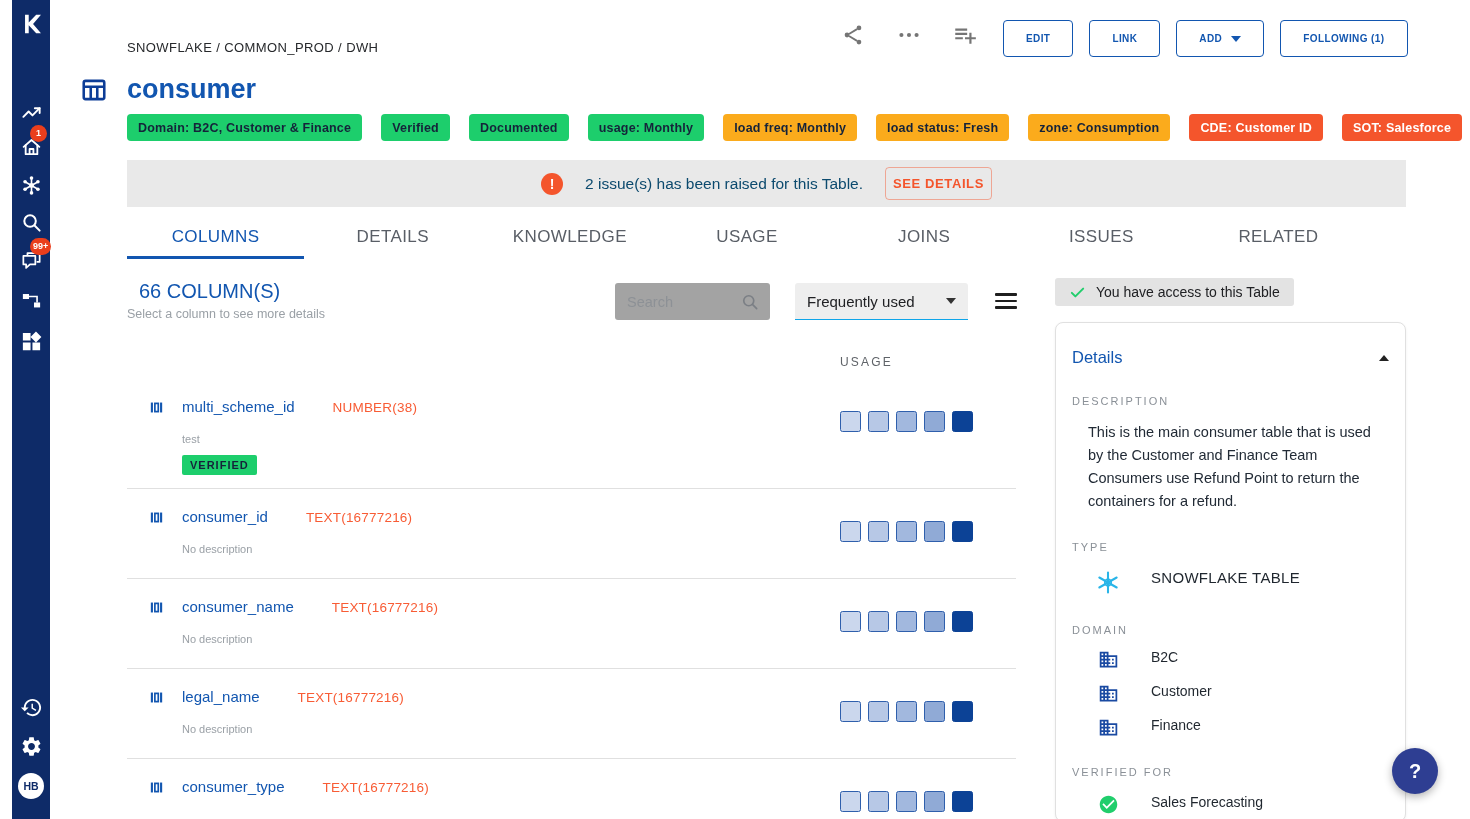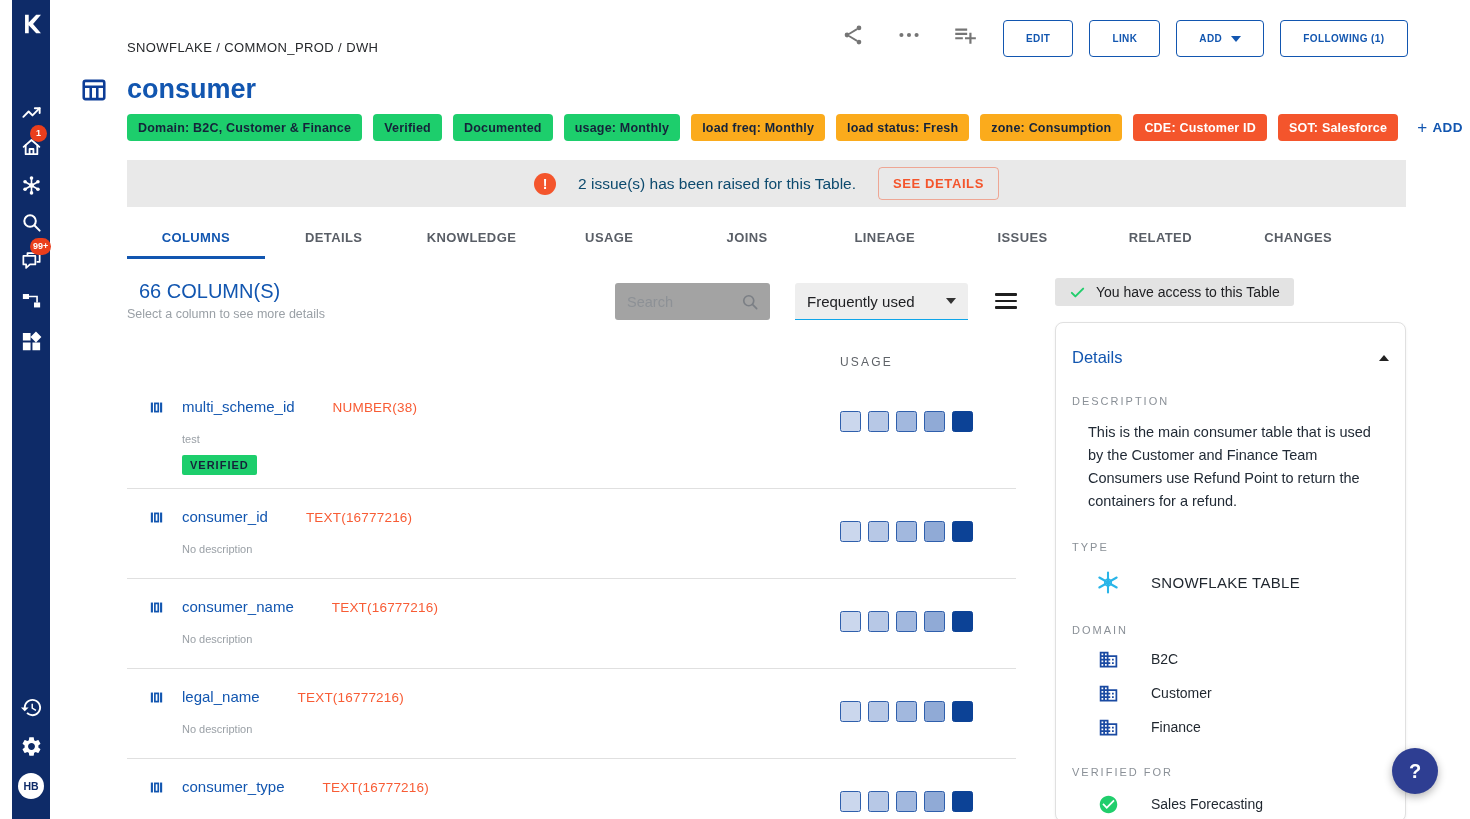--- a/index.html
+++ b/index.html
@@ -28,7 +28,7 @@
   .page-title { position:absolute; left:127px; top:74px; font-size:27px; color:#1256B0; }
 
   
-  .tag-row { position:absolute; left:127px; top:114px; width:1290px; display:flex; gap:11px; align-items:center; }
+  .tag-row { position:absolute; left:127px; top:114px; width:1290px; display:flex; gap:19px; align-items:center; }
   .tag { height:27px; border-radius:4px; padding:0 11px; display:flex; align-items:center; font-size:12.5px; font-weight:600; letter-spacing:.2px; white-space:nowrap; cursor:pointer; }
   .tag--green { background:#1DCE6C; color:#15233a; }
   .tag--amber { background:#FBAB1C; color:#15233a; }

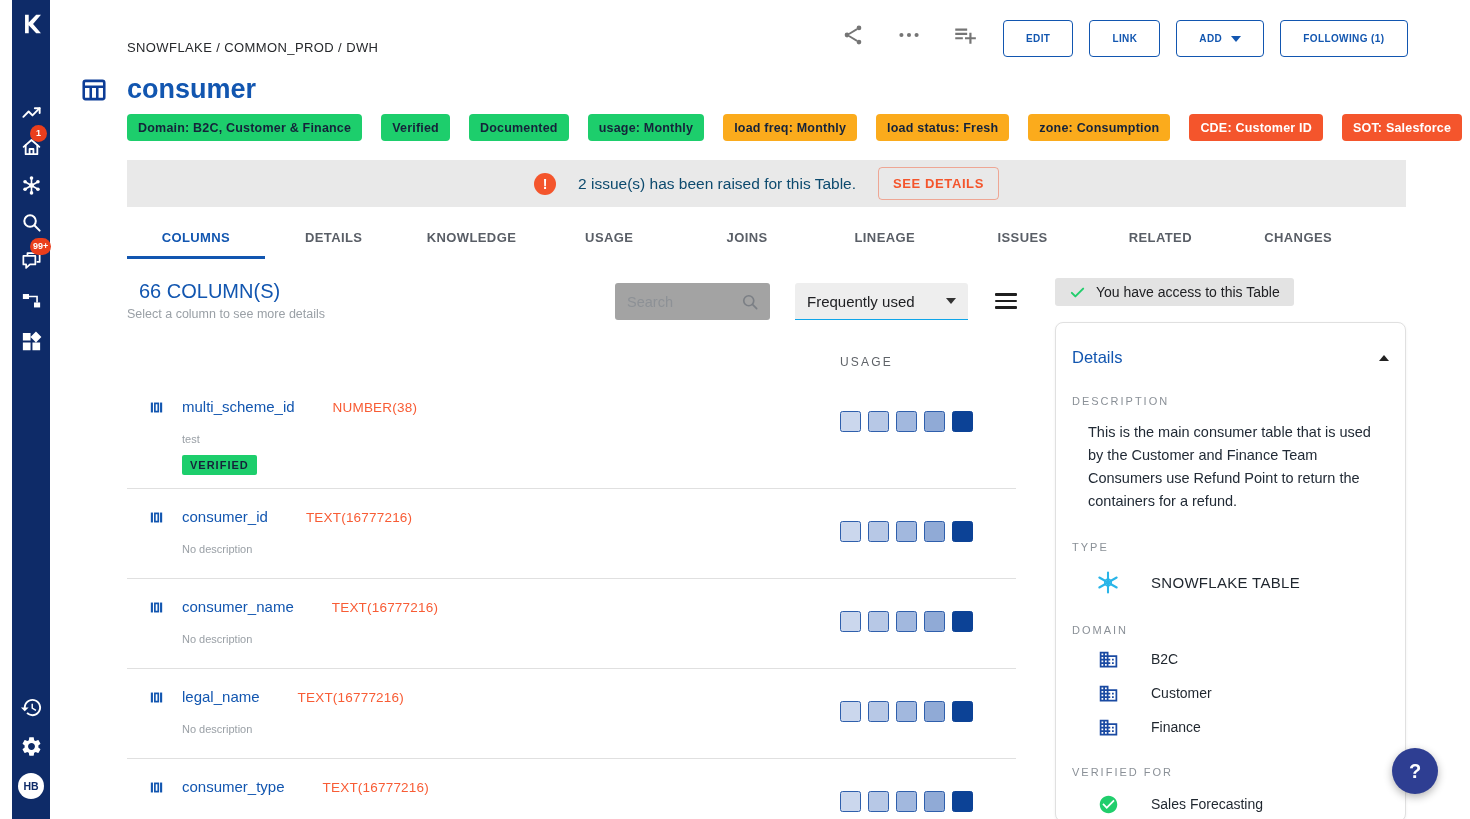--- a/index.html
+++ b/index.html
@@ -40,7 +40,7 @@
   .issue-banner { position:absolute; left:127px; top:160px; width:1279px; height:47px; background:#E9E9E9; display:flex; align-items:center; justify-content:center; gap:22px; }
   .issue-icon { width:22px; height:22px; border-radius:50%; background:#F4552C; color:#fff; font-weight:bold; font-size:14px; display:flex; align-items:center; justify-content:center; }
   .issue-text { font-size:15.5px; color:#0c4a6e; }
-  .issue-btn { border:1px solid rgba(244,85,44,.45); color:#F4552C; background:transparent; border-radius:4px; font-family:"Liberation Sans",sans-serif; font-size:13px; font-weight:600; letter-spacing:.6px; padding:8px 14px; cursor:pointer; }
+  .issue-btn { border:1px solid rgba(244,85,44,.45); color:#F4552C; background:transparent; border-radius:4px; font-family:"Liberation Sans",sans-serif; font-size:13px; font-weight:600; letter-spacing:.6px; padding:8px 7px; cursor:pointer; }
 
   
   .tabs { position:absolute; left:127px; top:218px; width:1240px; height:41px; display:flex; }

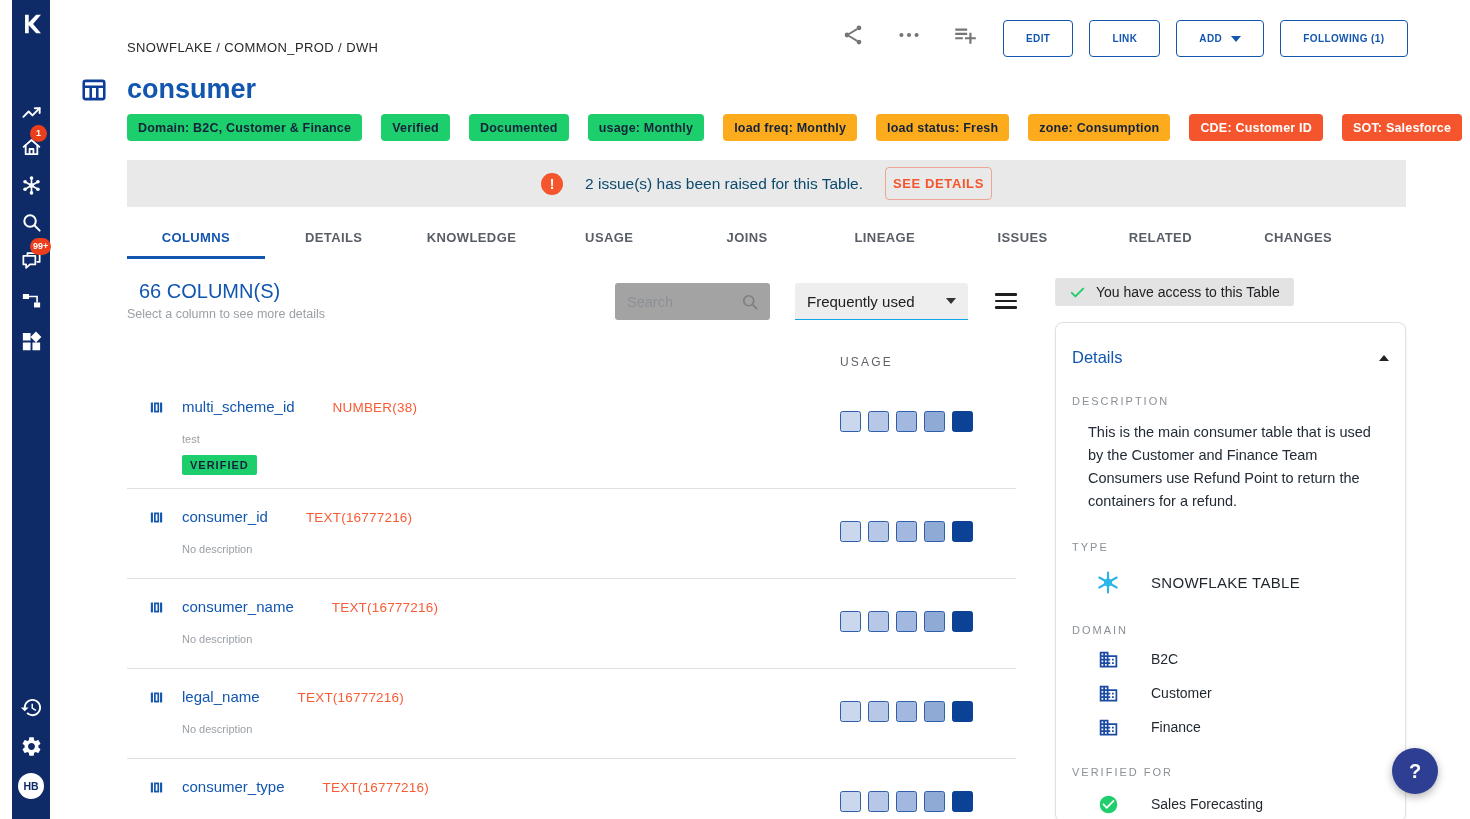--- a/index.html
+++ b/index.html
@@ -44,7 +44,7 @@
 
   
   .tabs { position:absolute; left:127px; top:218px; width:1240px; height:41px; display:flex; }
-  .tab { flex:1; display:flex; align-items:center; justify-content:center; font-size:13px; font-weight:700; letter-spacing:.4px; color:#595e66; cursor:pointer; border-bottom:3px solid transparent; }
+  .tab { flex:1; display:flex; align-items:center; justify-content:center; font-size:17px; font-weight:400; letter-spacing:.4px; color:#595e66; cursor:pointer; border-bottom:3px solid transparent; }
   .tab.active { color:#1256B0; border-bottom-color:#1256B0; }
 
   

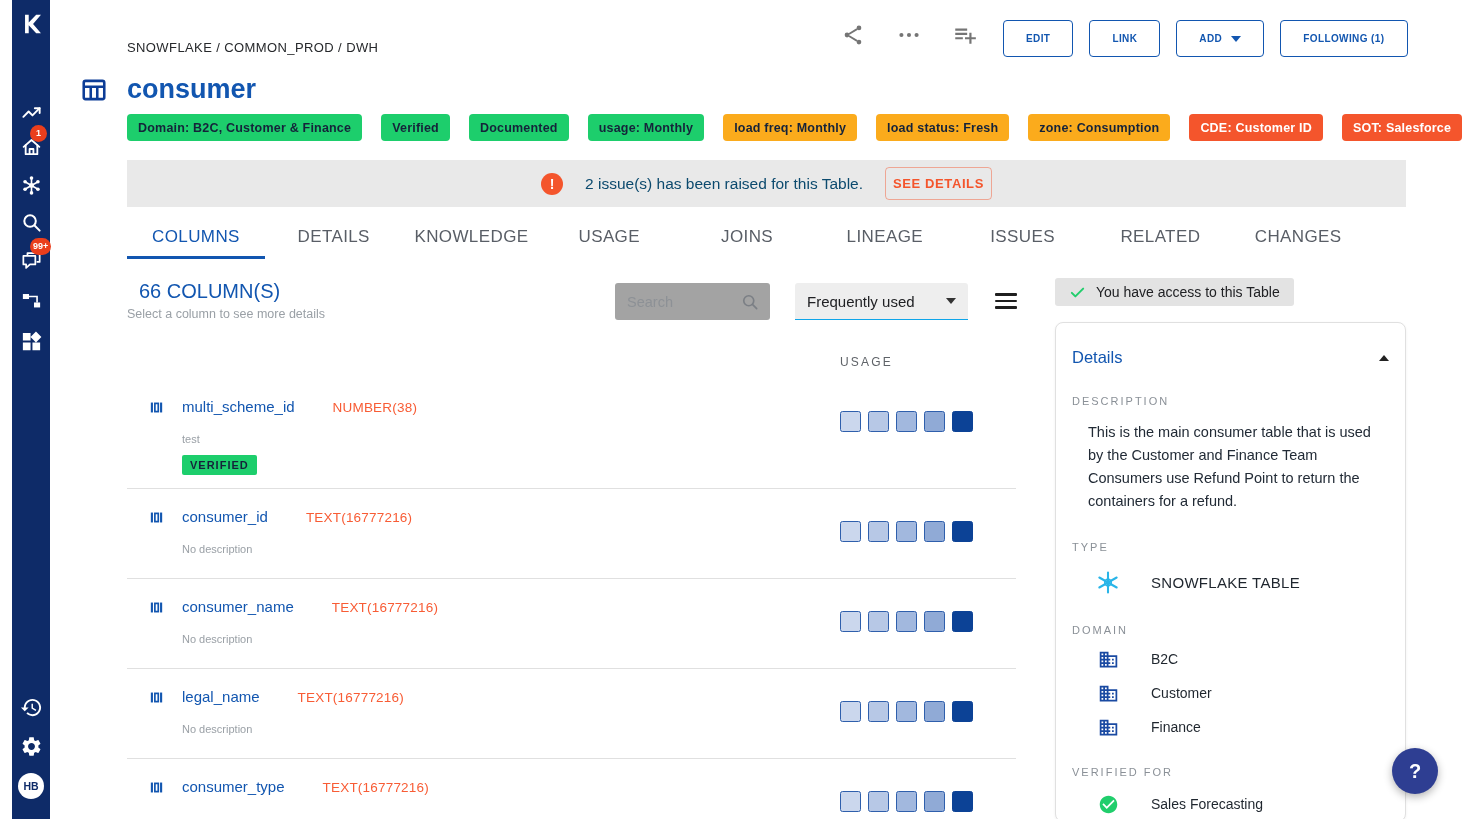--- a/index.html
+++ b/index.html
@@ -248,7 +248,6 @@
       <div class="tab">KNOWLEDGE</div>
       <div class="tab">USAGE</div>
       <div class="tab">JOINS</div>
-      <div class="tab">LINEAGE</div>
       <div class="tab">ISSUES</div>
       <div class="tab">RELATED</div>
       <div class="tab">CHANGES</div>

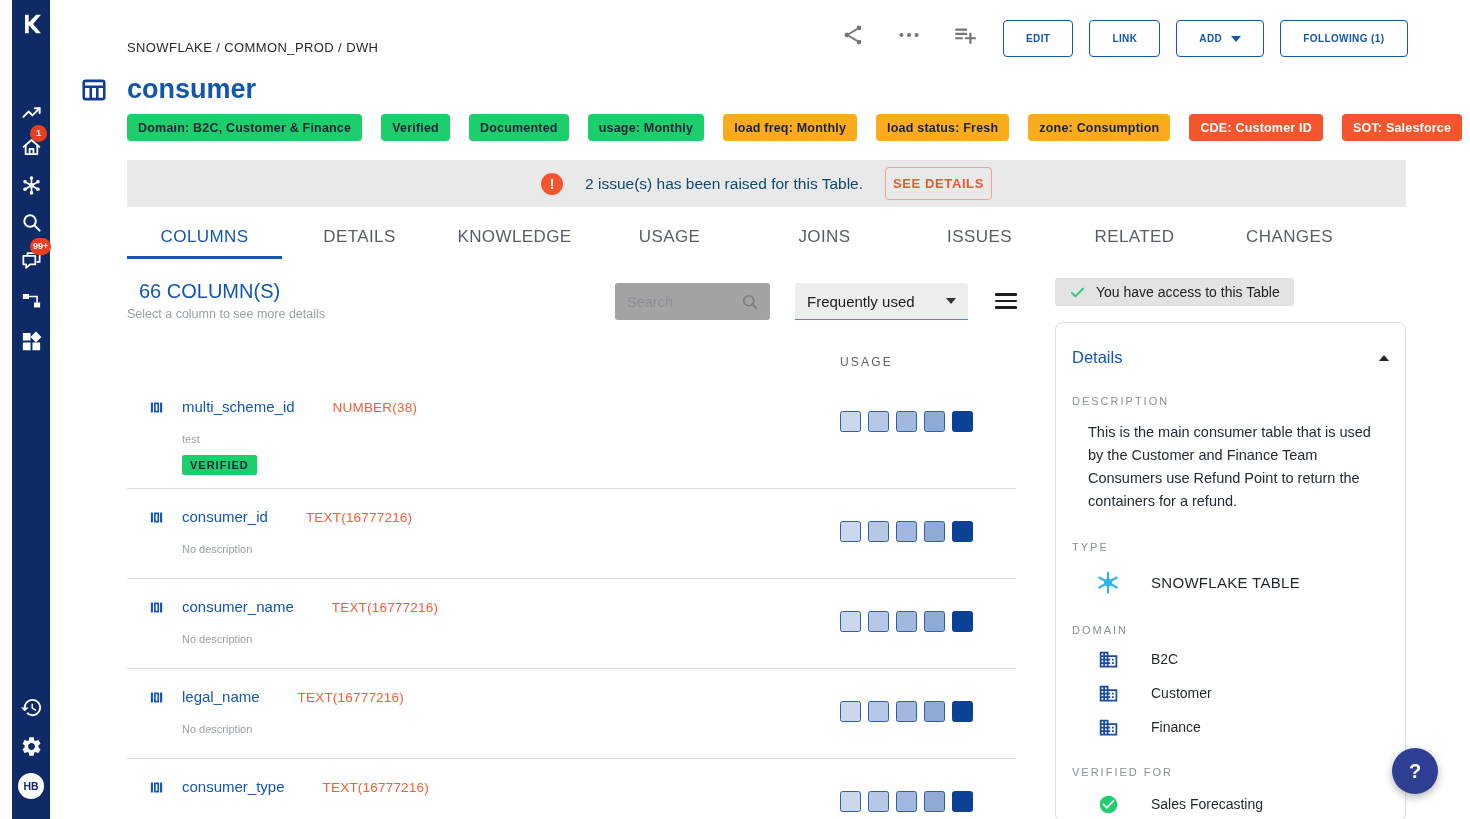--- a/index.html
+++ b/index.html
@@ -250,7 +250,6 @@
       <div class="tab">JOINS</div>
       <div class="tab">ISSUES</div>
       <div class="tab">RELATED</div>
-      <div class="tab">CHANGES</div>
     </div>
 
   <div class="col-count">66 COLUMN(S)</div>

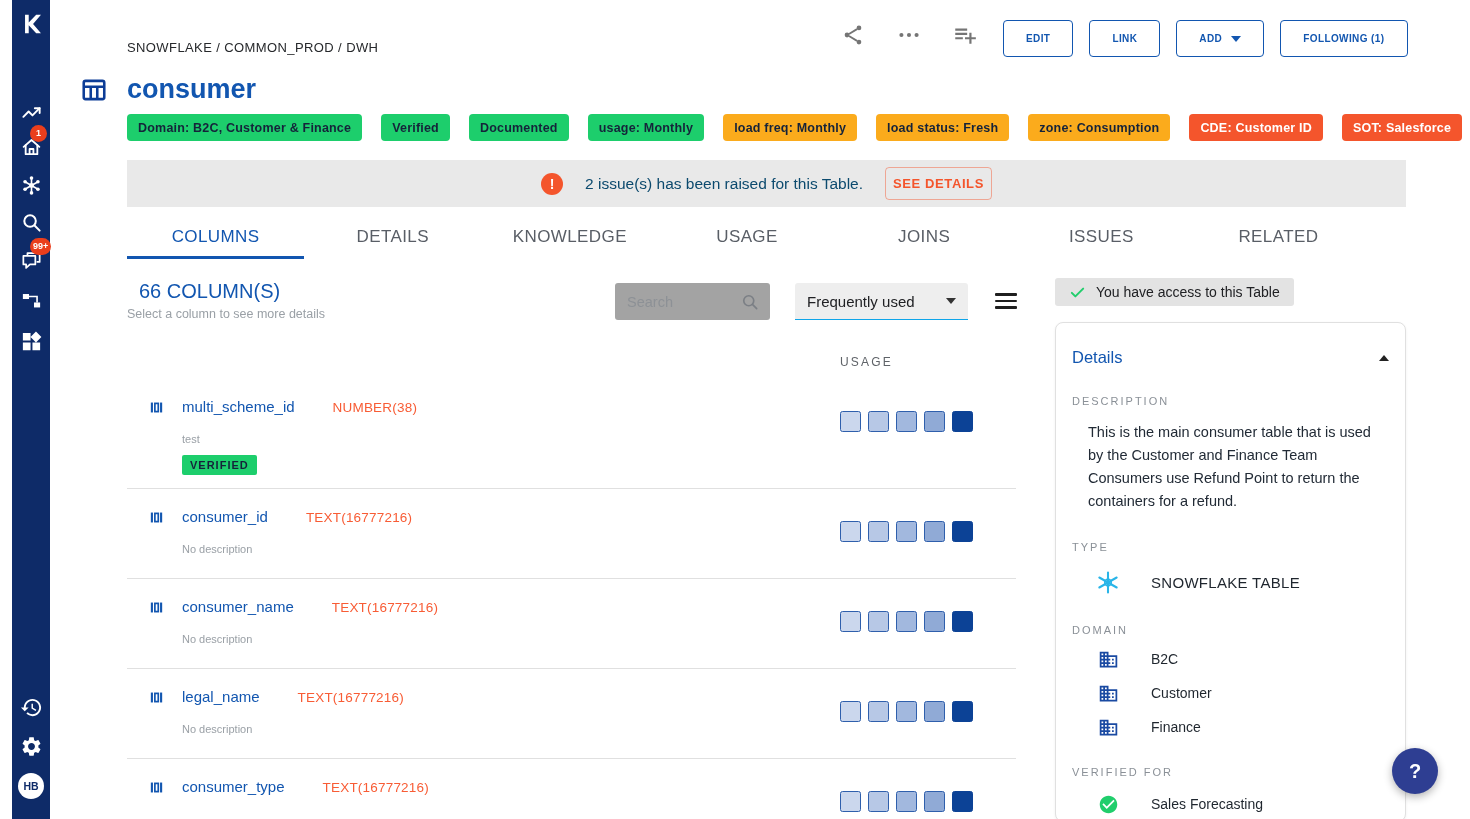--- a/index.html
+++ b/index.html
@@ -87,7 +87,7 @@
   .dc-caret { width:0; height:0; border-left:5.5px solid transparent; border-right:5.5px solid transparent; border-bottom:6.5px solid #222; }
   .dc-label { font-size:11px; font-weight:500; letter-spacing:2px; color:#8a9097; margin-top:28px; }
   .dc-desc { margin:14px 0 0 16px; width:302px; font-size:14.5px; line-height:1.58; color:#222b36; white-space:pre-line; }
-  .dc-row { display:flex; align-items:center; margin:16px 0 0 23px; }
+  .dc-row { display:flex; align-items:flex-start; margin:16px 0 0 23px; }
   .dc-row .ic { width:26px; display:flex; justify-content:center; }
   .dc-row .lbl { margin-left:30px; font-size:14px; color:#1f262e; }
   .dc-row.type-row .lbl { font-size:15px; letter-spacing:.3px; }

